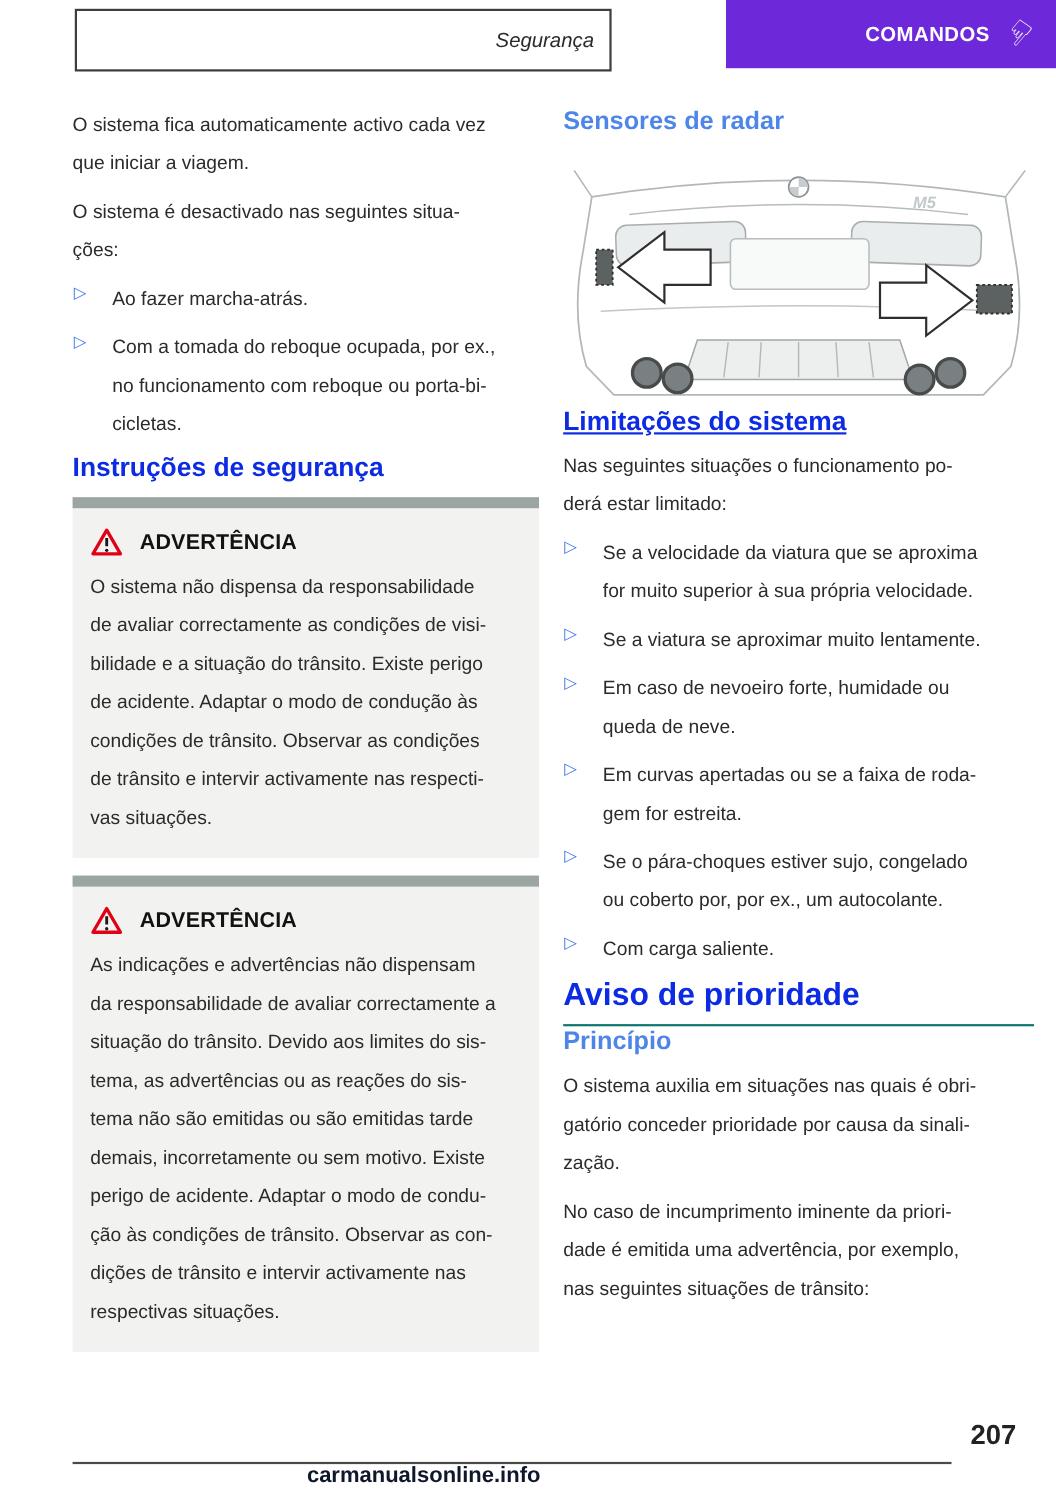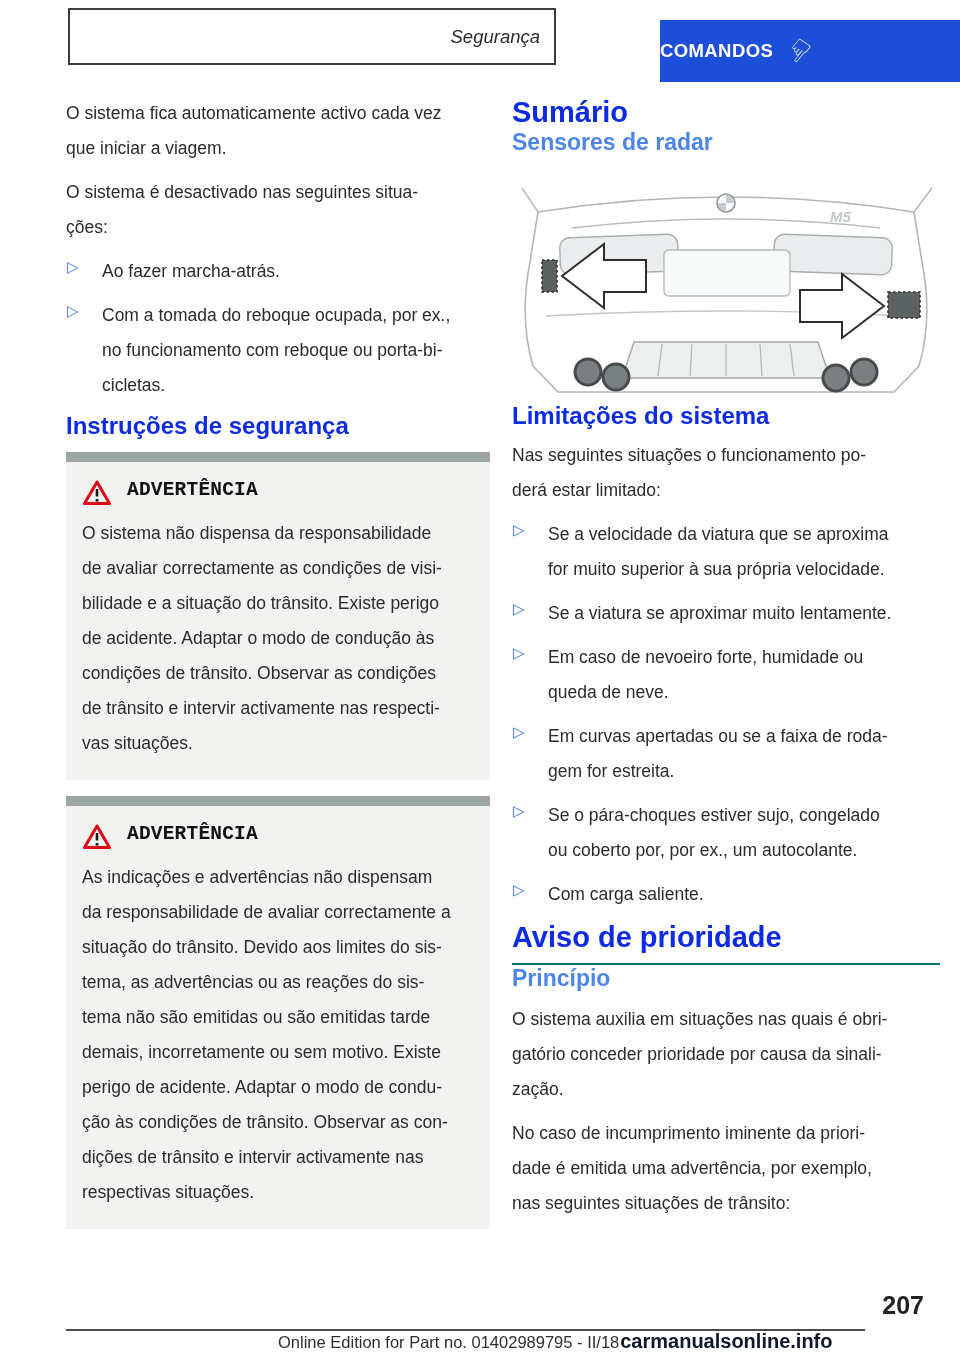--- a/index.html
+++ b/index.html
@@ -15,8 +15,8 @@
     font-size:18.5px;color:#2b2b2b;font-style:italic;
   }
   .tab-right{
-    position:absolute;left:660px;top:20px;right:0;height:62px;
-    background:#1d4ed8;display:flex;align-items:center;
+    position:absolute;left:660px;top:0;right:0;height:62px;
+    background:#6d28d9;display:flex;align-items:center;justify-content:flex-end;
     padding-right:18px;box-sizing:border-box;color:#ffffff;
   }
   .tab-right .chapter{font-size:18.5px;font-weight:bold;letter-spacing:0.4px;}

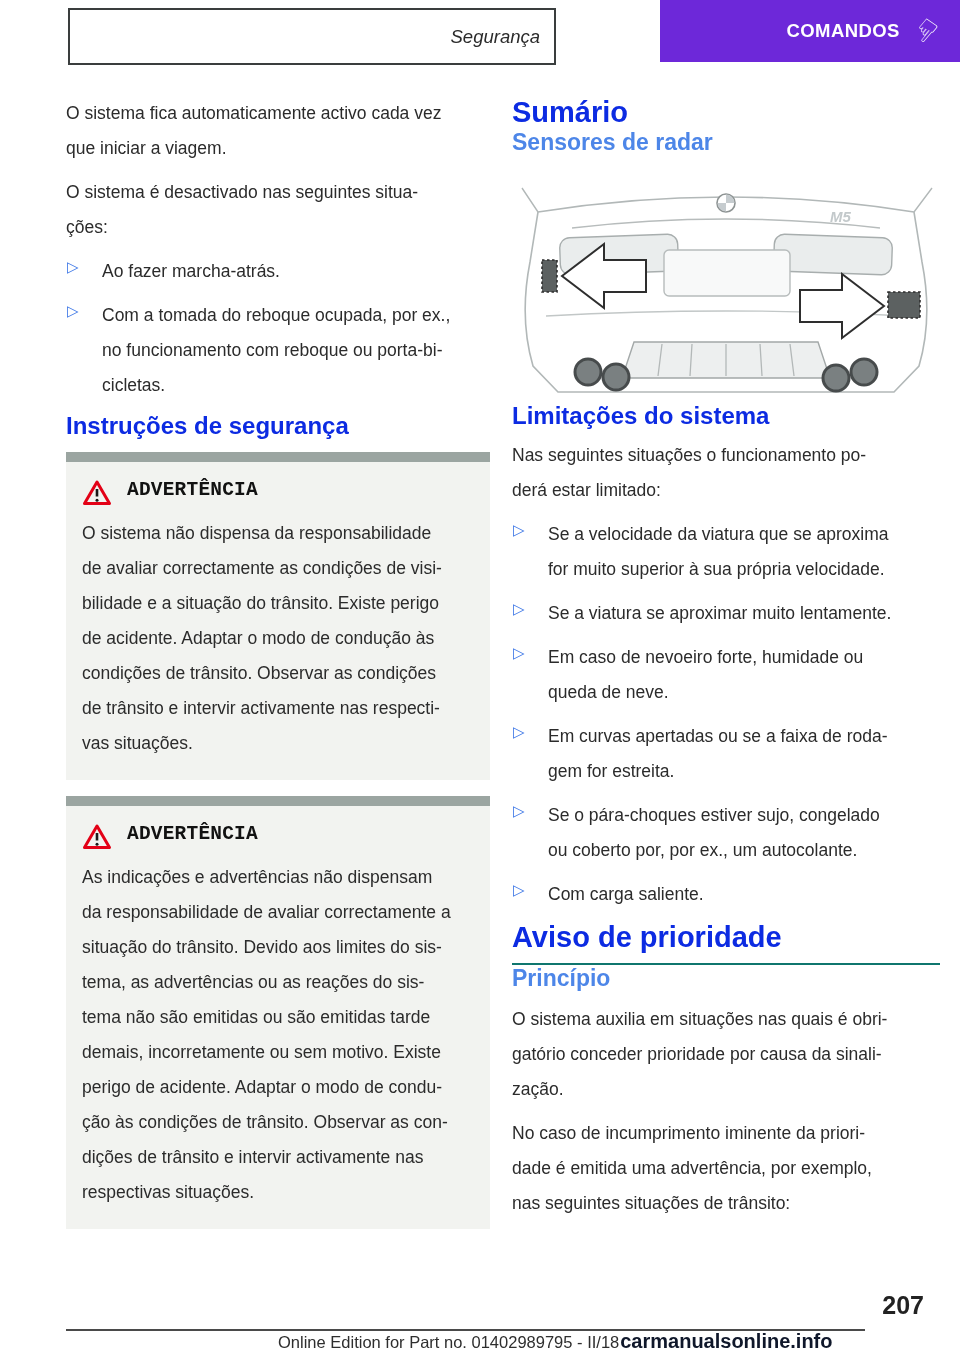--- a/index.html
+++ b/index.html
@@ -152,7 +152,6 @@
 </div>
 
 <div class="col col-right">
-  <h1 class="doc">Sumário</h1>
   <h2 class="light mt-sum">Sensores de radar</h2>
 
   <figure class="mt-fig">

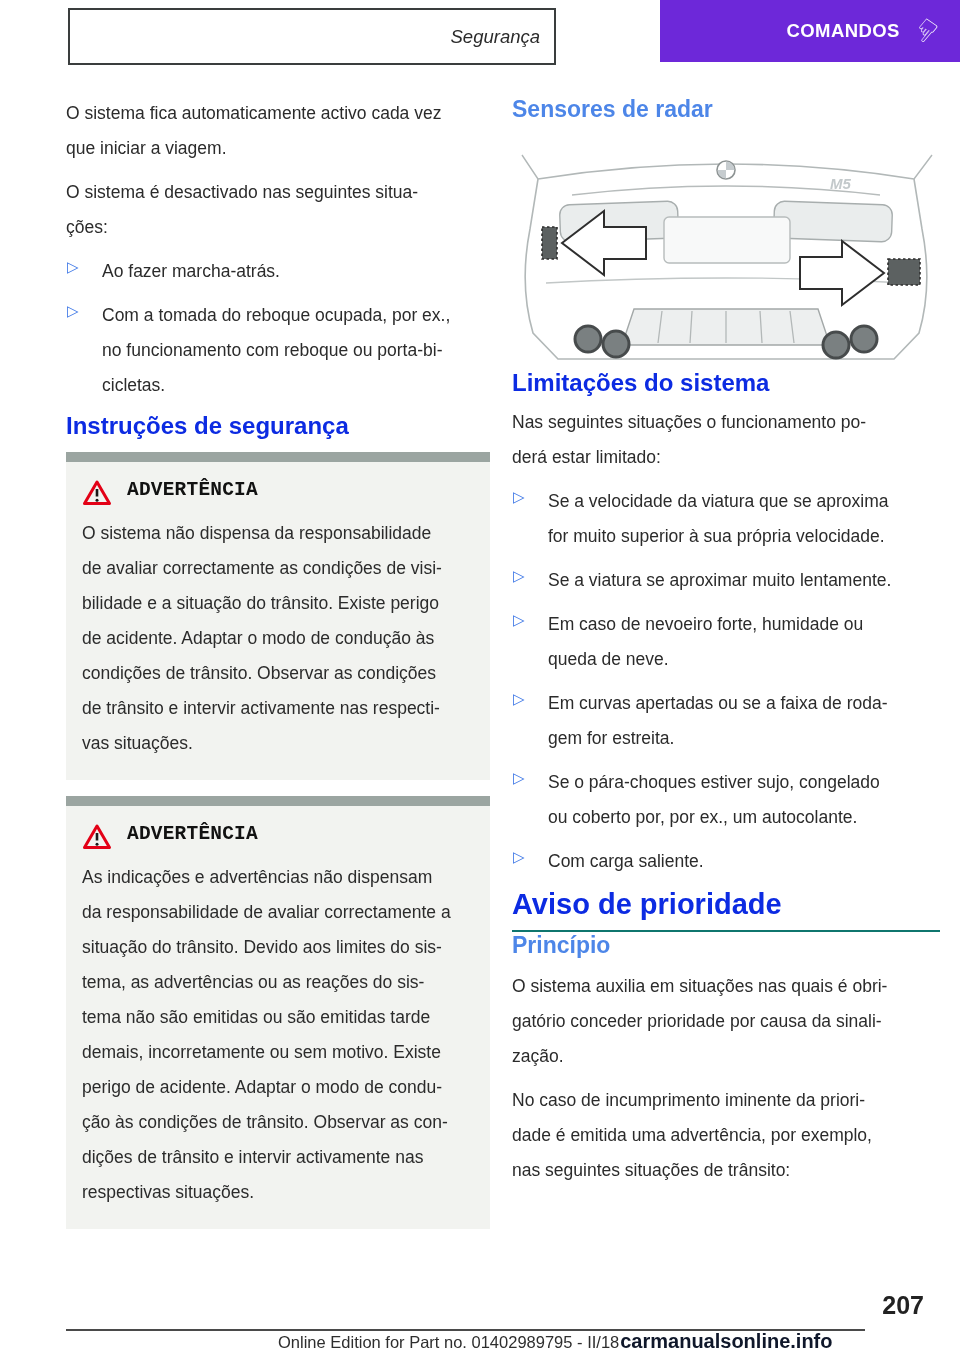--- a/index.html
+++ b/index.html
@@ -49,7 +49,7 @@
   .mt-sum{margin-top:26px;}
   .mt-fig{margin-top:10px;}
   .mt-sec{margin-top:30px;}
-  .mt-sec2{margin-top:36px;}
+  .mt-sec2{margin-top:36px;text-decoration:underline;}
   .mt-par{margin-top:12px;}
   .mt-pri{margin-top:24px;}
   

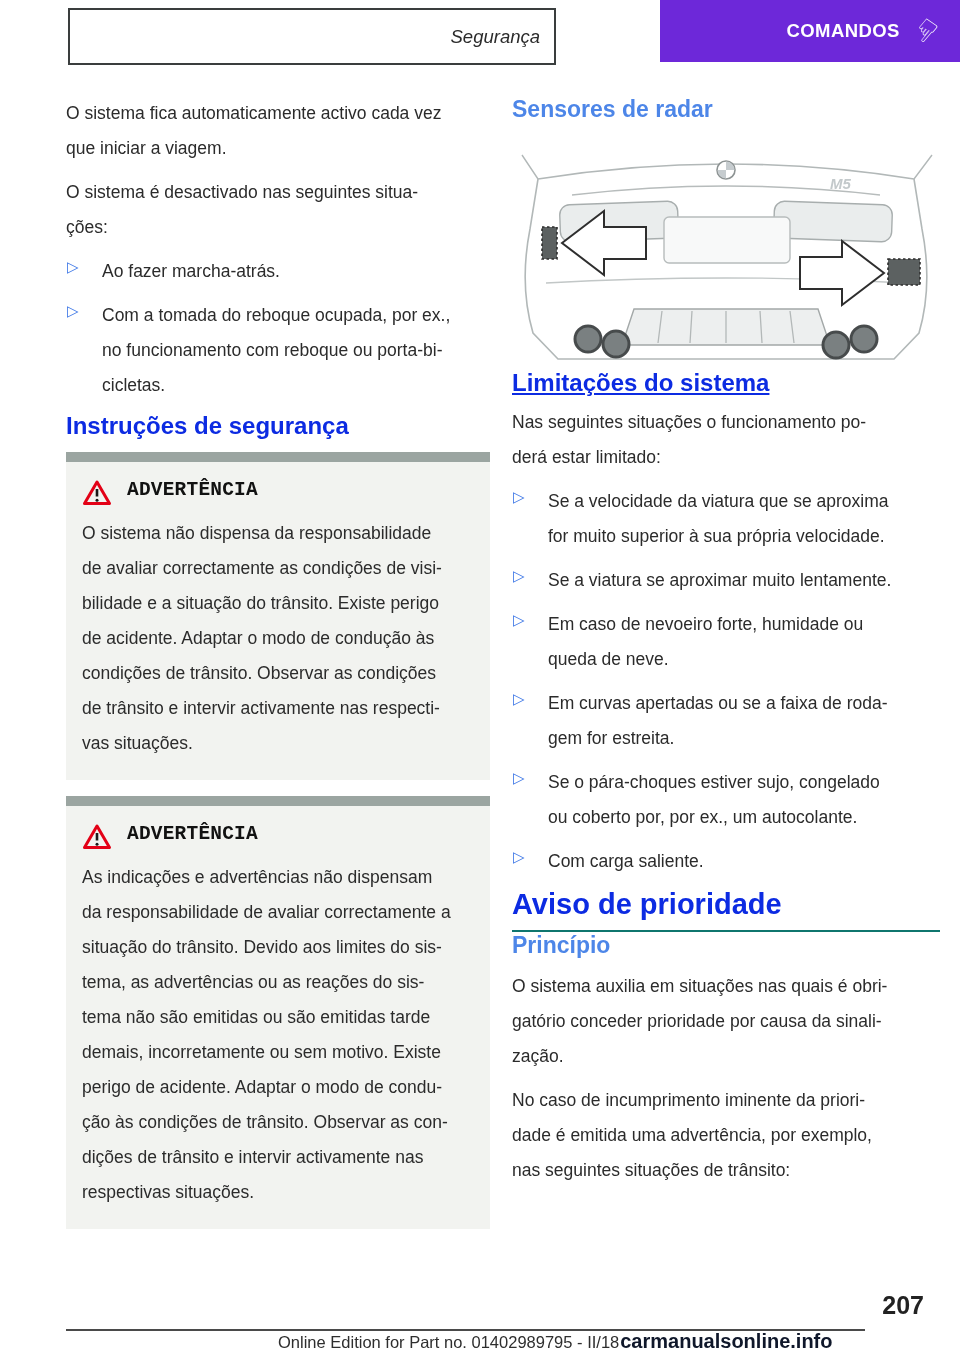--- a/index.html
+++ b/index.html
@@ -57,7 +57,7 @@
   .warnbox + .warnbox{margin-top:16px;}
   .warnbar{height:10px;background:#9ba5a1;}
   .warnbody{padding:17px 16px 19px 16px;}
-  .warntitle{display:flex;gap:15px;margin-bottom:9px;font-family:Liberation Mono, monospace;}
+  .warntitle{display:flex;align-items:center;gap:15px;margin-bottom:9px;}
   .warntitle .wt{font-size:19.5px;font-weight:bold;color:#121212;letter-spacing:0.2px;}
   .warnbody .body-text{margin:0;}
   

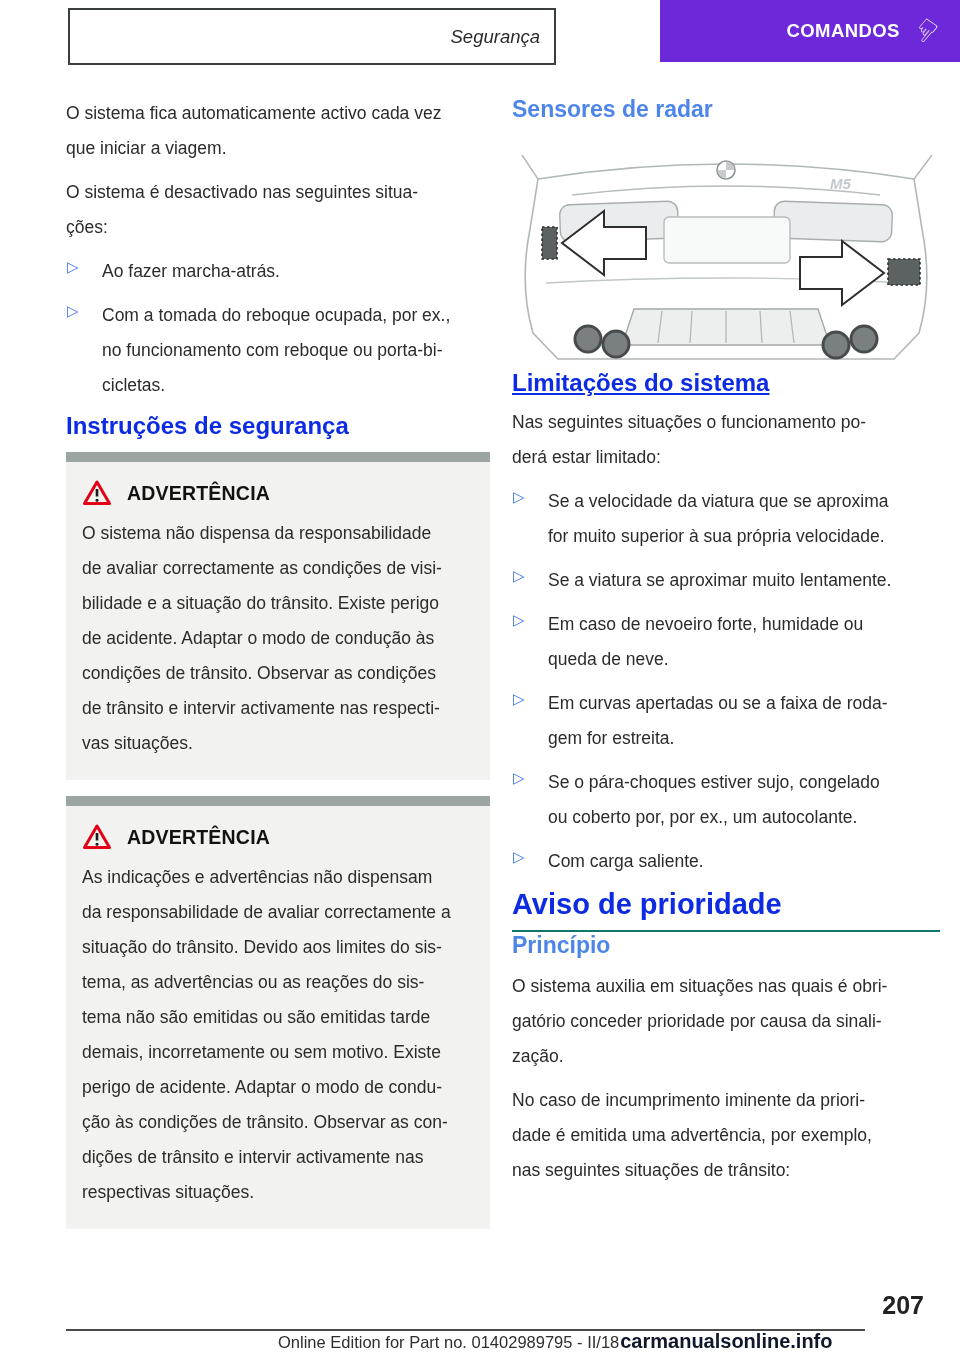--- a/index.html
+++ b/index.html
@@ -245,7 +245,6 @@
 <div class="pageno">207</div>
 <div class="footline"></div>
 <div class="footer-text">
-  <span class="edition">Online Edition for Part no. 01402989795 - II/18</span>
   <span class="watermark">carmanualsonline.info</span>
 </div>
 

